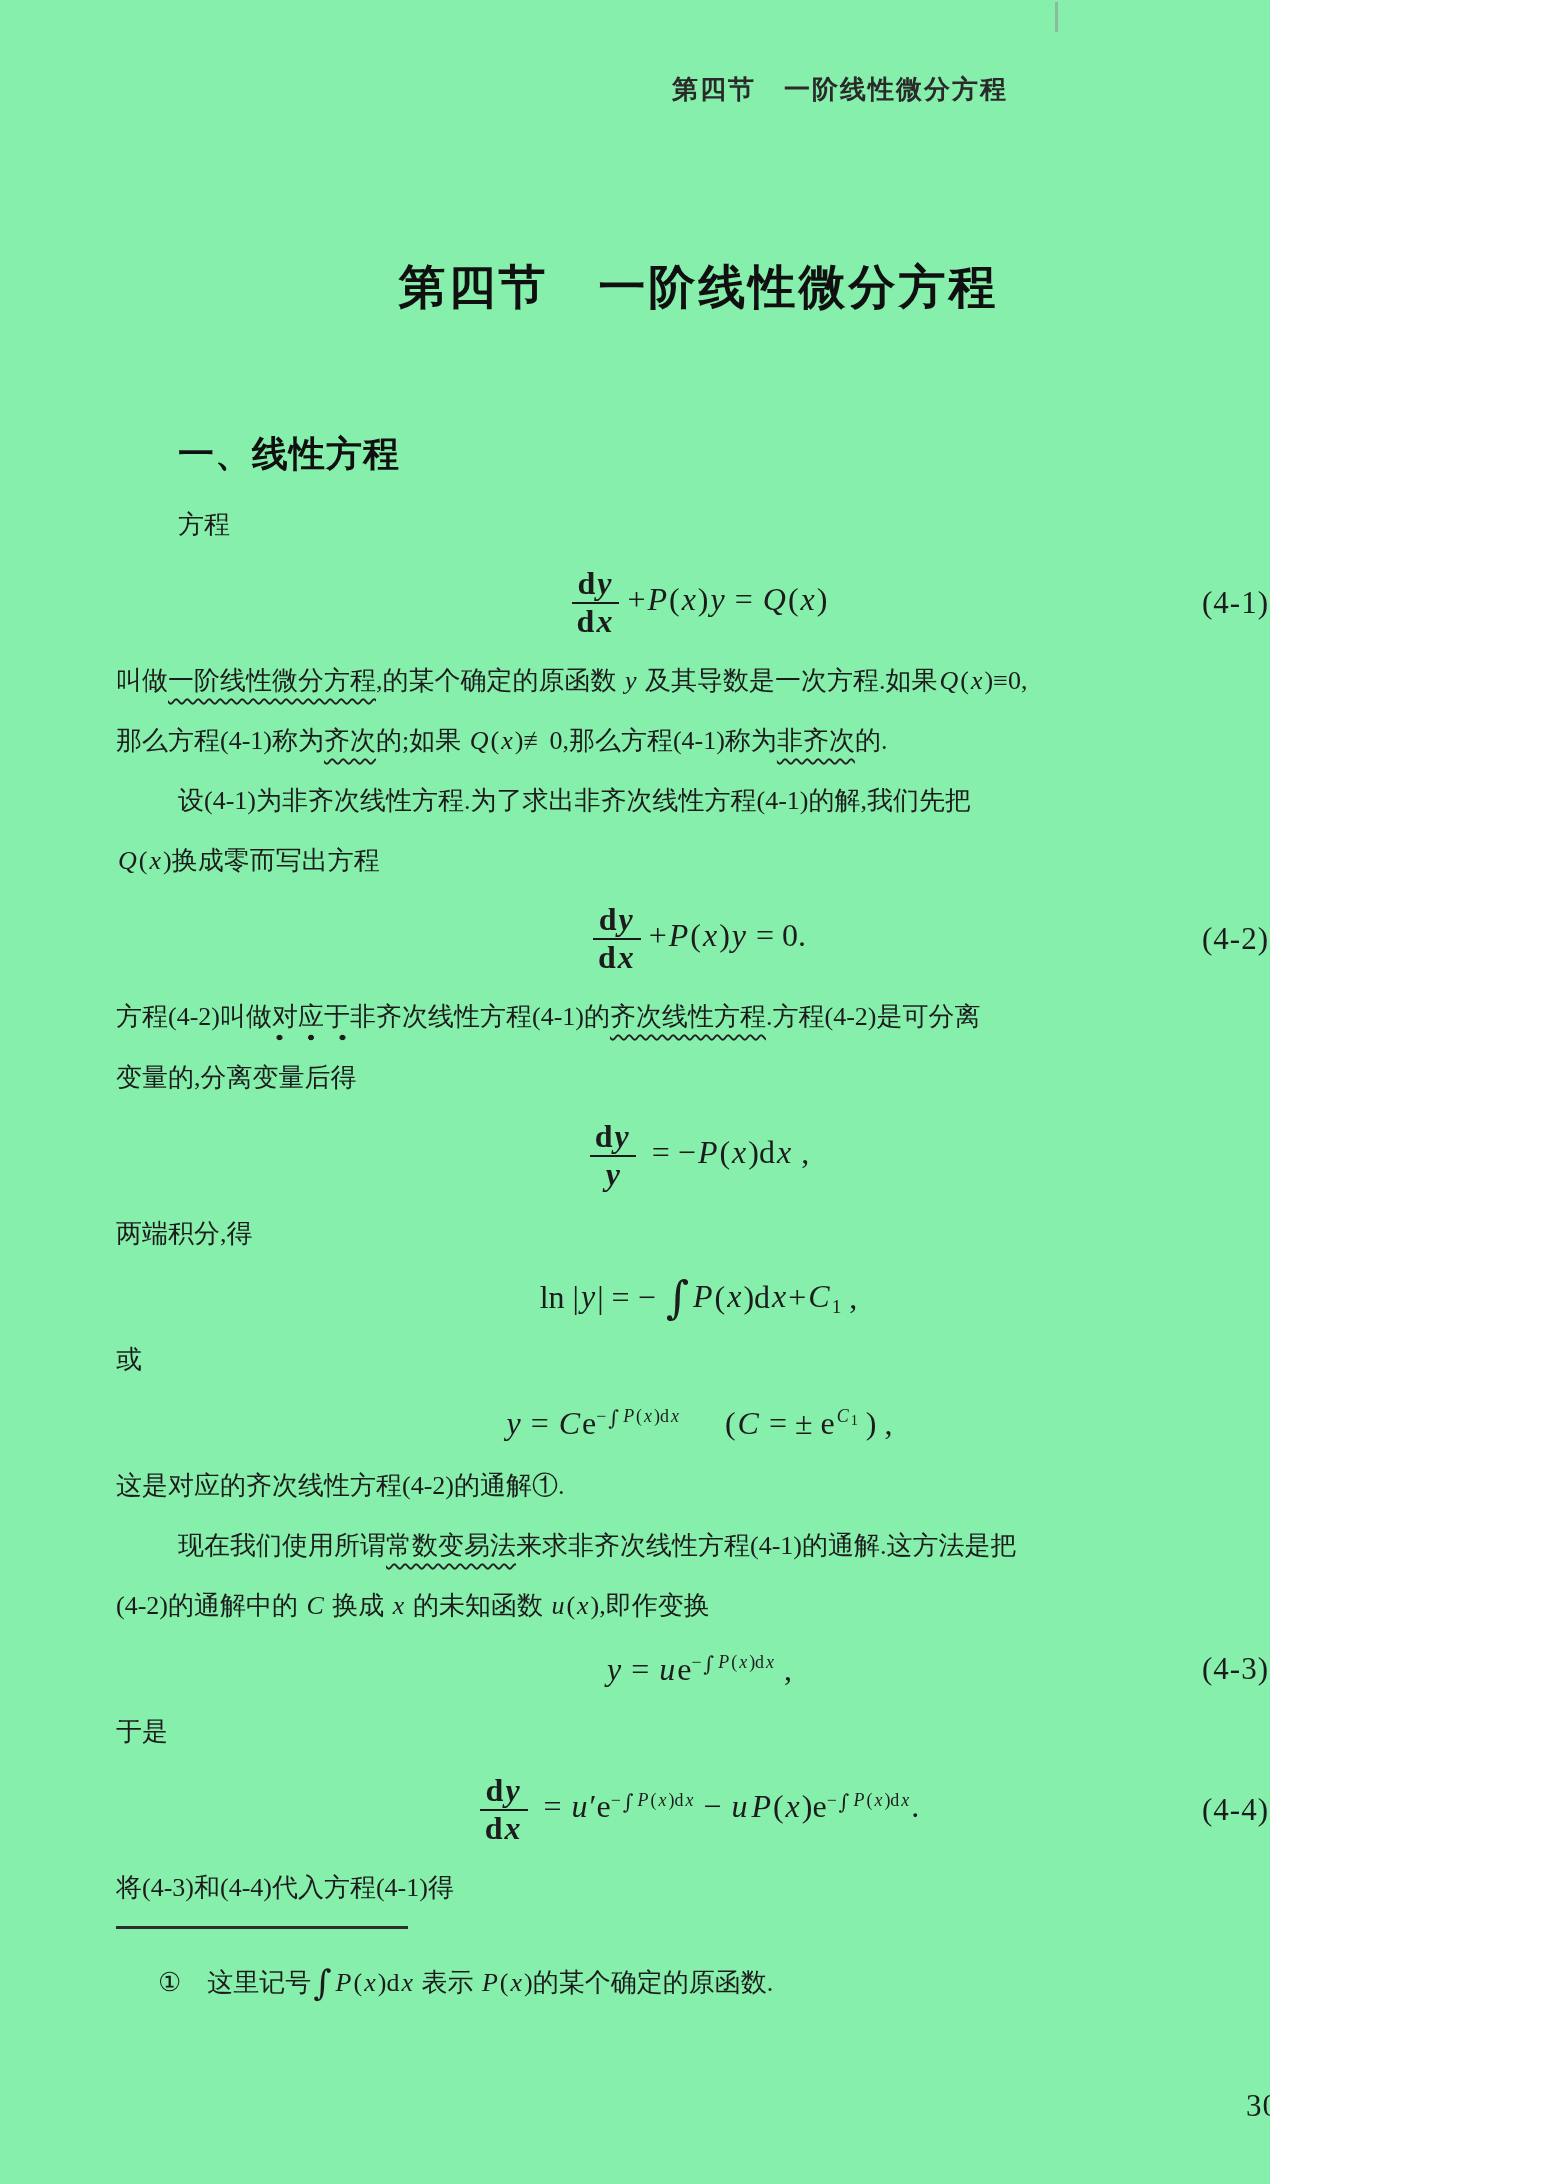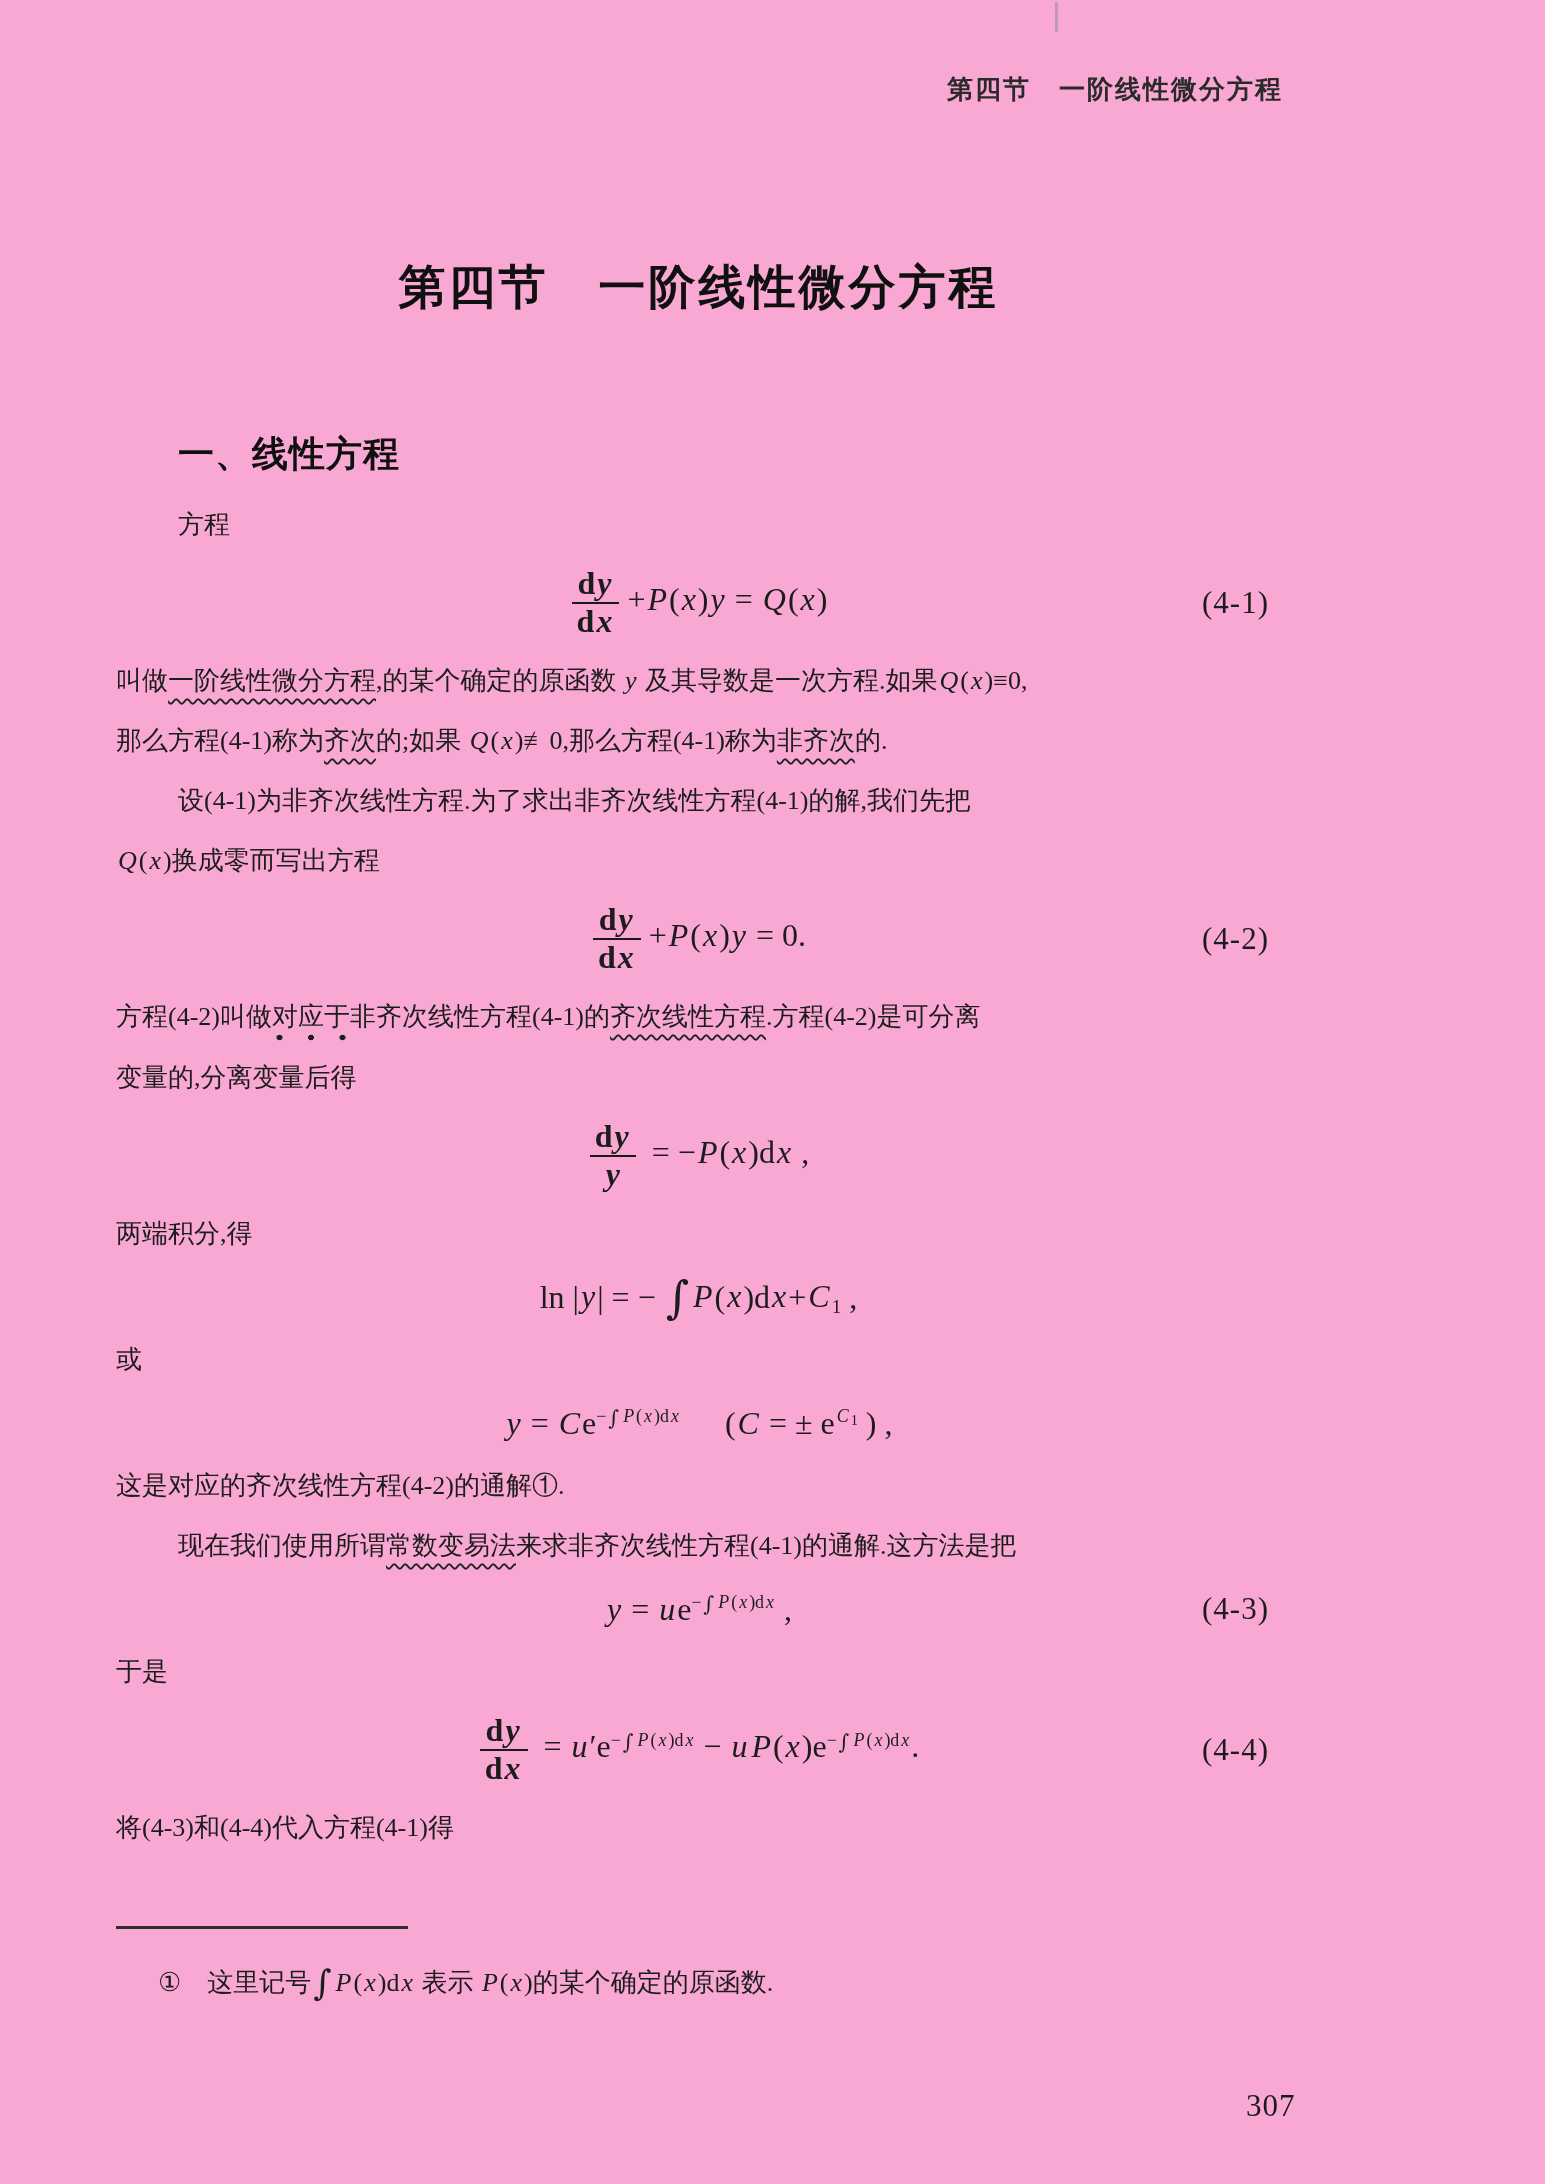--- a/index.html
+++ b/index.html
@@ -3,7 +3,7 @@
 <meta charset="utf-8">
 <style>
   html,body{margin:0;padding:0;}
-  .page{position:relative;width:1545px;height:2184px;background:#f9a8d4;overflow:hidden;
+  .page{position:relative;width:1270px;height:2184px;background:#86efac;overflow:hidden;
         color:#1c1c1c;font-family:"Liberation Serif",serif;}
   .running-header{position:absolute;top:72px;right:262px;font-family:"Liberation Sans",sans-serif;
         font-weight:600;font-size:26px;letter-spacing:2px;color:#2a2a2a;}

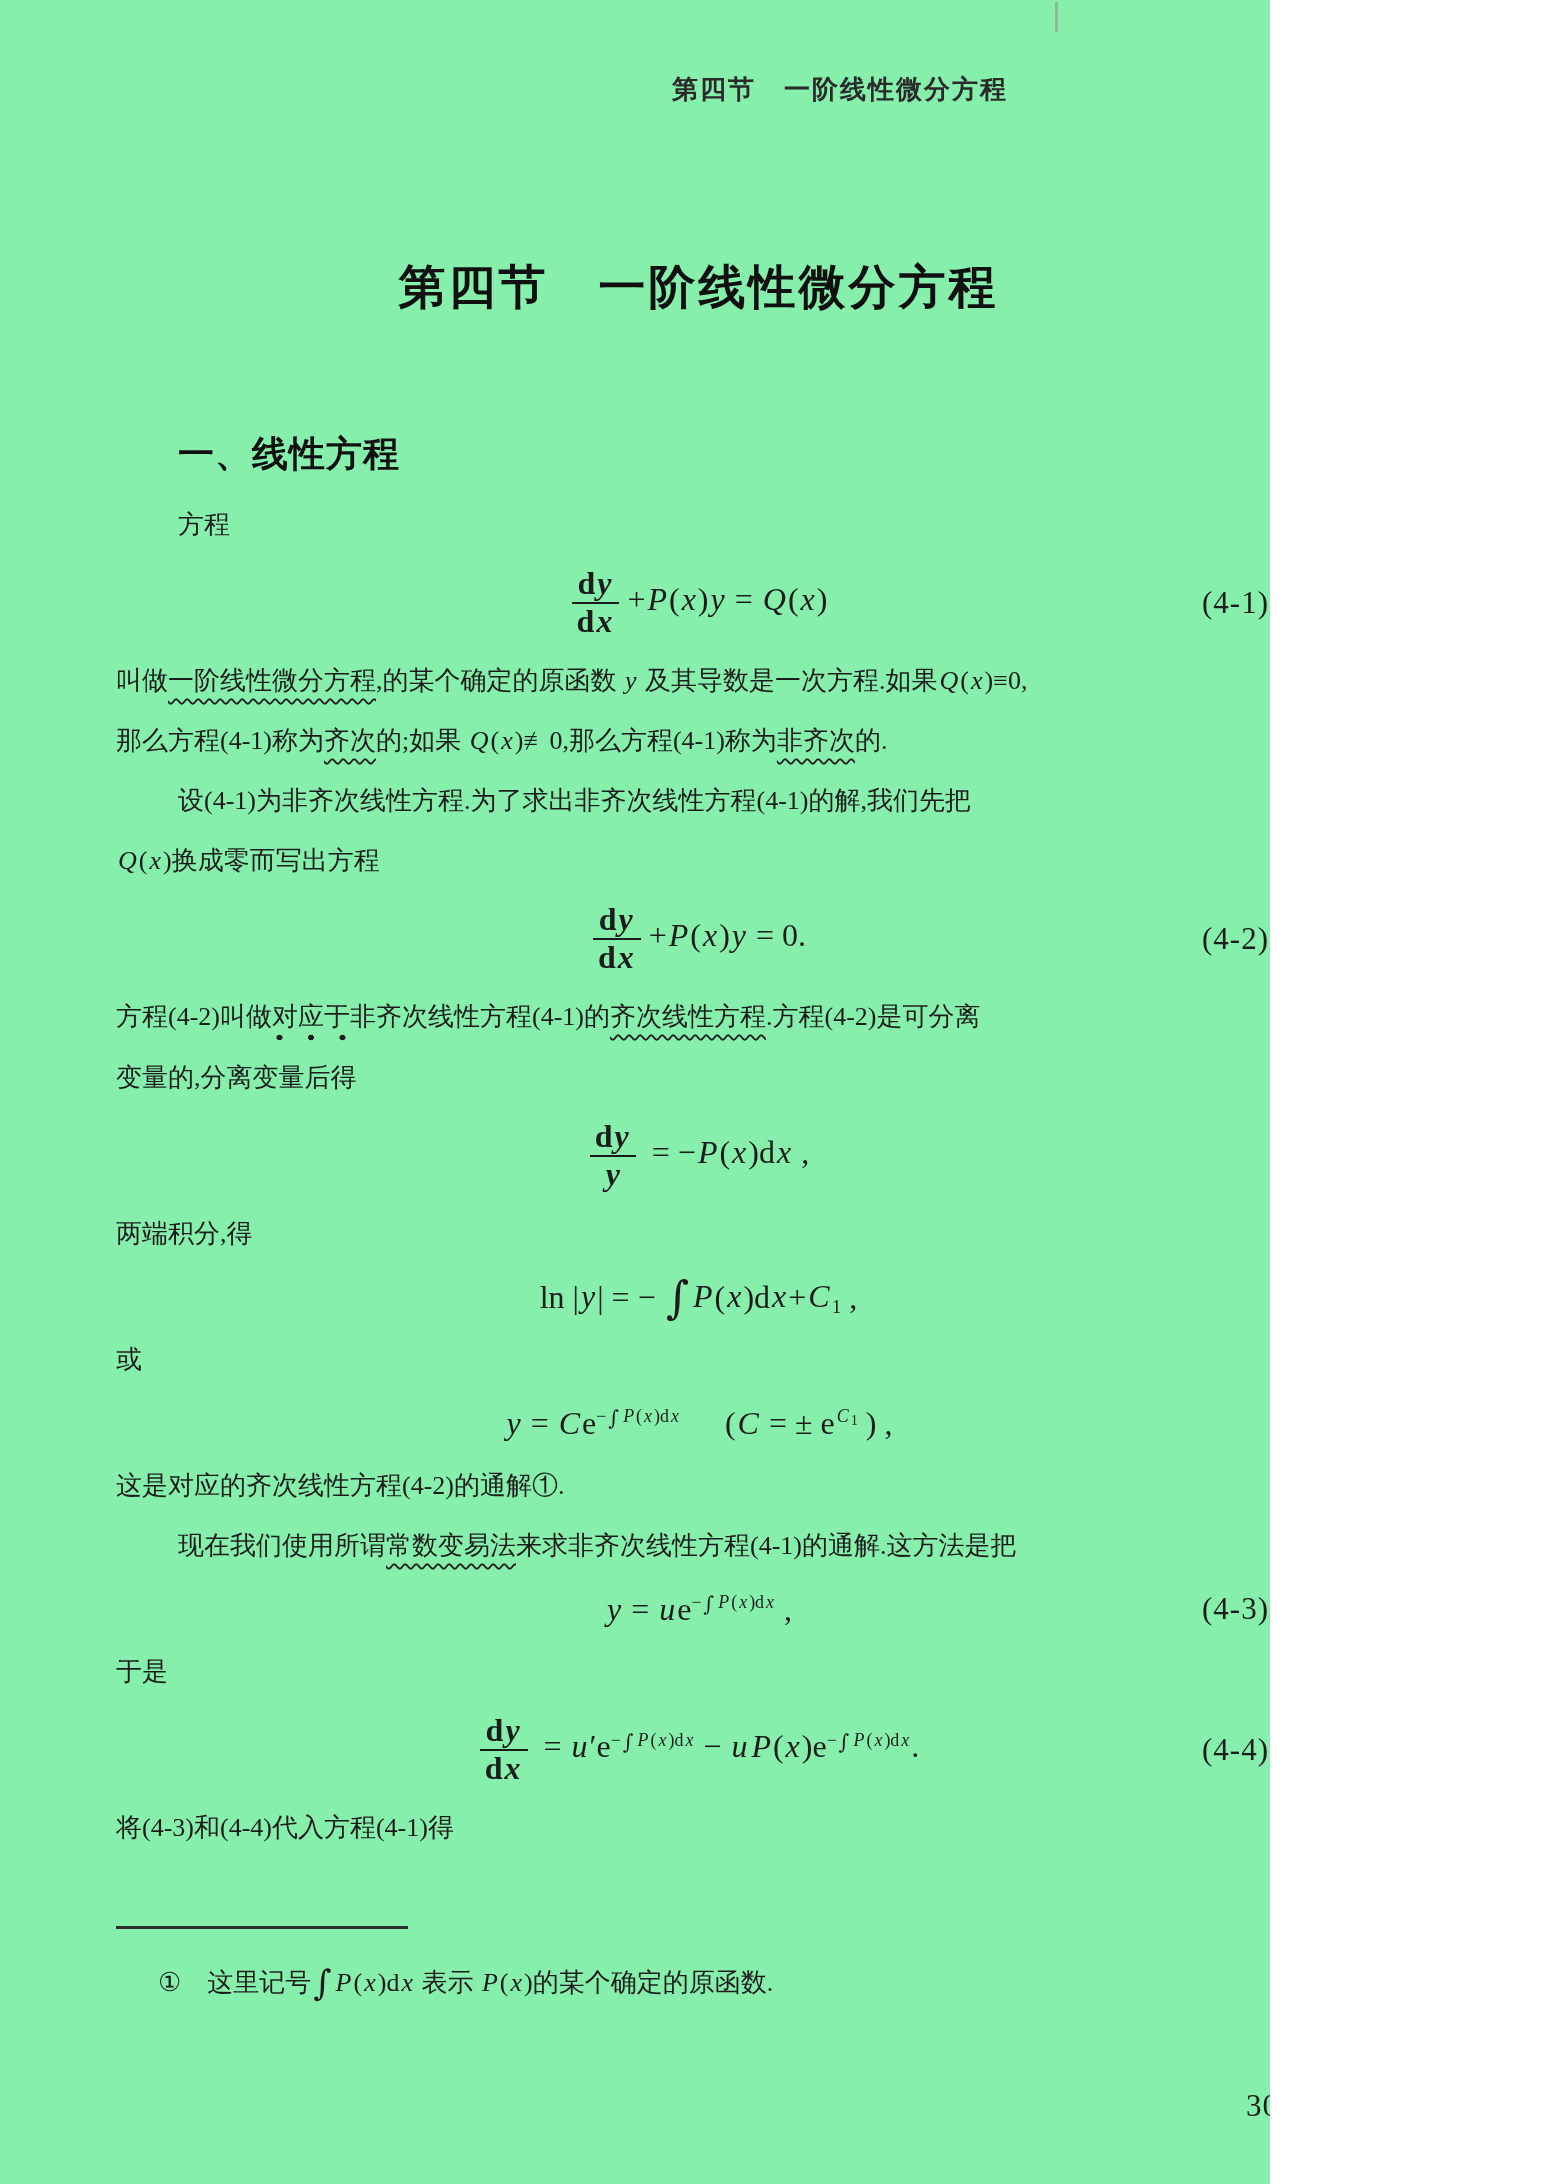--- a/index.html
+++ b/index.html
@@ -92,6 +92,7 @@
       </div>
       <div class="para"><span class="r-p">这是对应的齐次线性方程(4-2)的通解①.</span></div>
       <div class="para indent"><span class="r-p">现在我们使用所谓</span><span class="r-w">常数变易法</span><span class="r-p">来求非齐次线性方程(4-1)的通解.这方法是把</span></div>
+      <div class="para"><span class="r-p">(4-2)的通解中的 </span><span class="r-v">C</span><span class="r-p"> 换成 </span><span class="r-v">x</span><span class="r-p"> 的未知函数 </span><span class="r-v">u</span><span class="r-r">(</span><span class="r-v">x</span><span class="r-r">)</span><span class="r-p">,即作变换</span></div>
       <div class="formula">
         <span class="f-body"><span class="r-v">y</span><span class="r-r"> = </span><span class="r-v">u</span><span class="r-r">e</span><span class="sup"><span class="r-r">−</span><span class="int">∫</span><span class="r-v">P</span><span class="r-r">(</span><span class="r-v">x</span><span class="r-r">)</span><span class="r-r">d</span><span class="r-v">x</span></span><span class="r-r"> ,</span></span>
         <span class="eqno">(4-3)</span>

